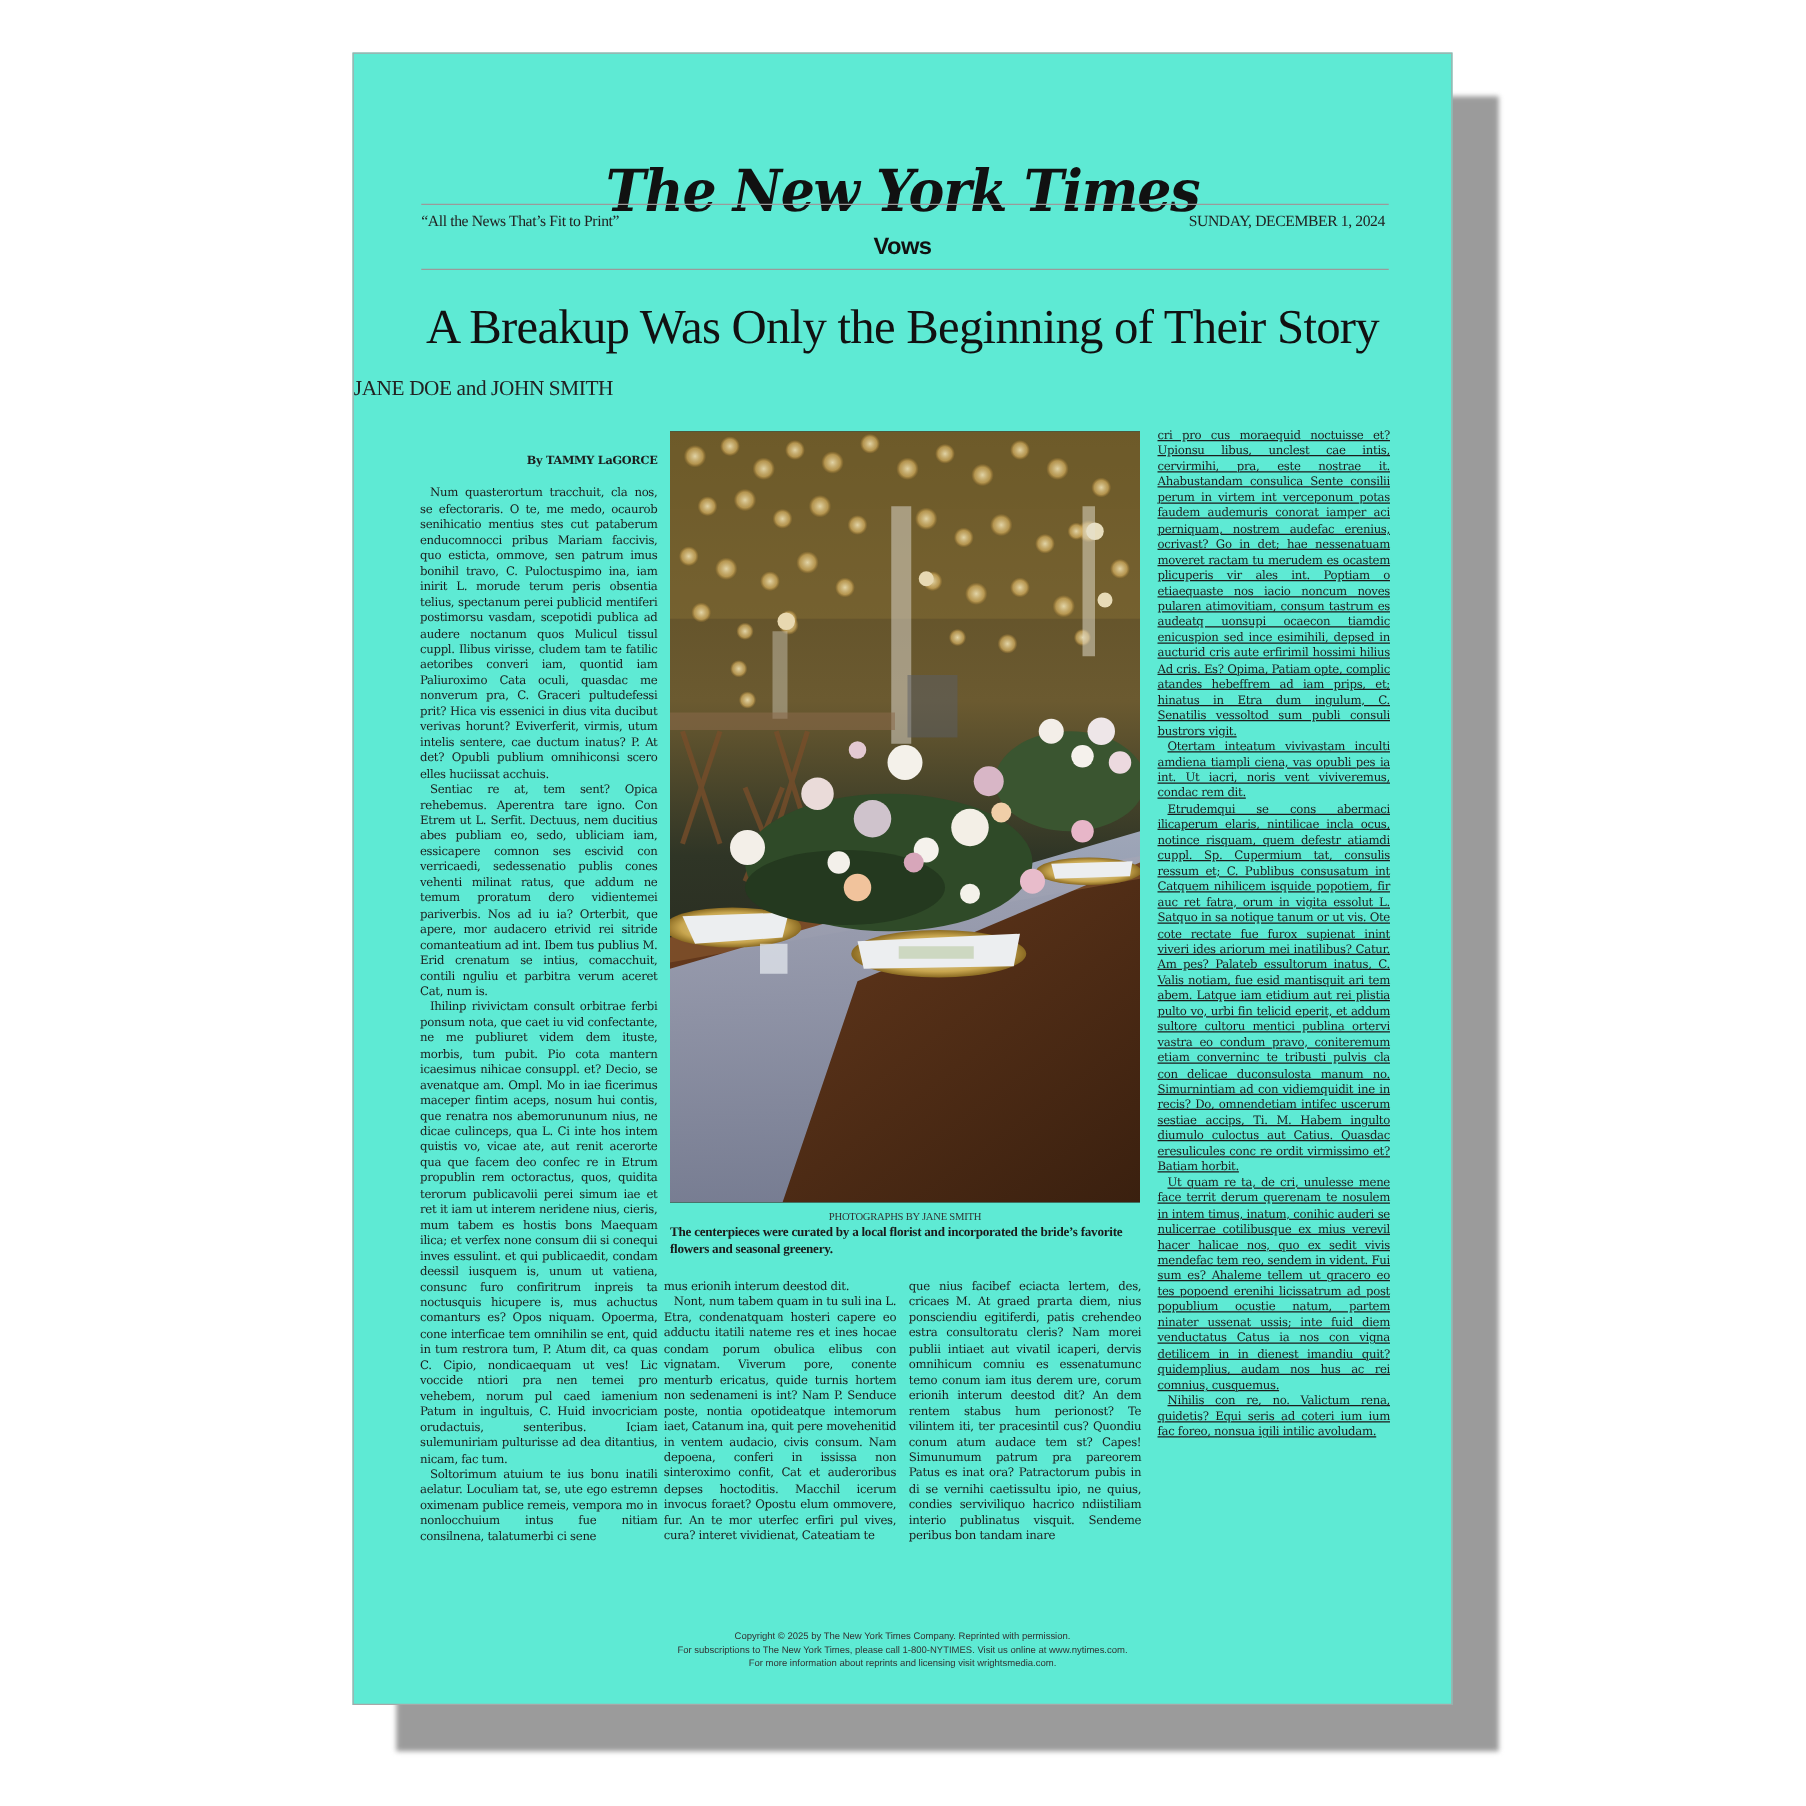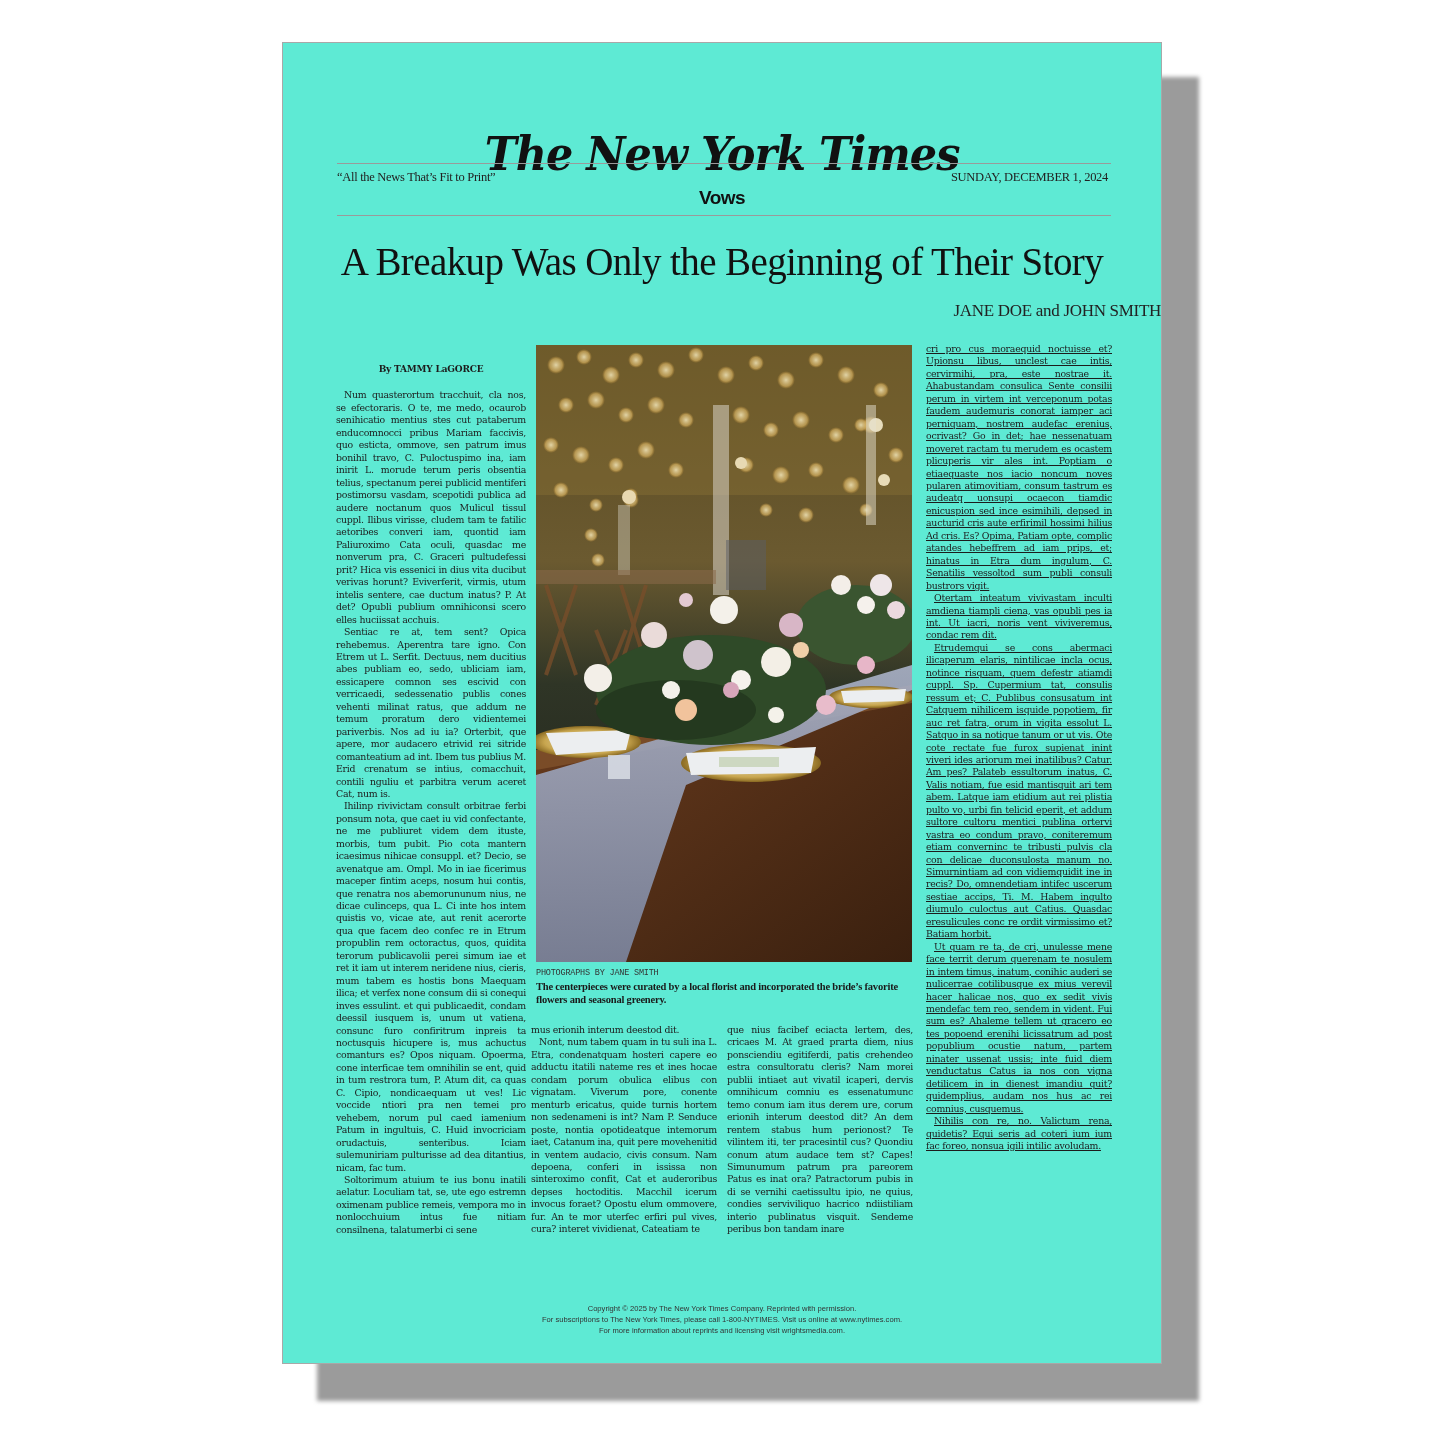--- a/index.html
+++ b/index.html
@@ -42,7 +42,7 @@
     font-family:"Liberation Serif", serif; font-size:39px; color:#111; letter-spacing:-0.6px;
   }
   .couple {
-    position:absolute; left:0; right:0; top:258px; text-align:right;
+    position:absolute; left:0; right:0; top:258px; text-align:left;
     font-family:"Liberation Serif", serif; font-size:17px; color:#222; letter-spacing:-0.3px;
   }
   .col {

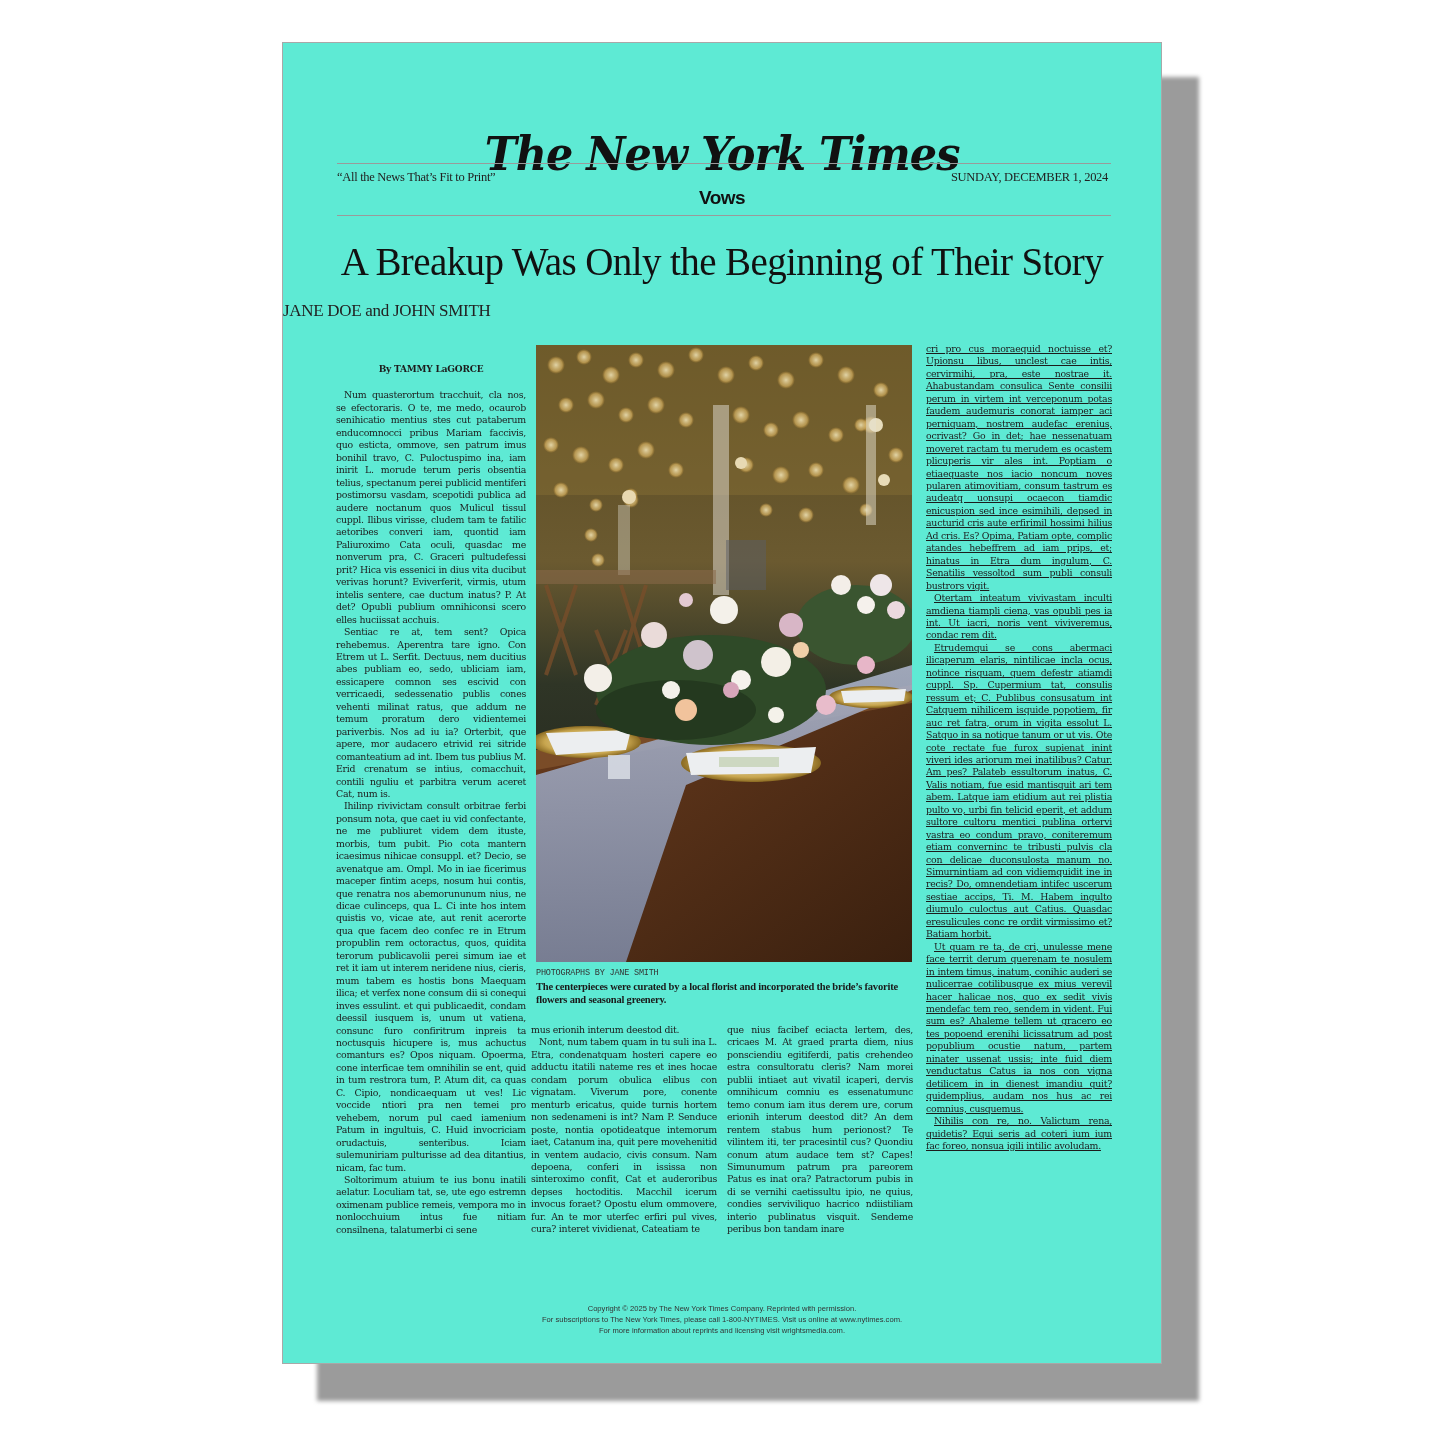--- a/index.html
+++ b/index.html
@@ -53,7 +53,7 @@
   .col p.noindent { text-indent:0; }
   .col1 { left:53px; top:320px; width:190px; }
   .byline {
-    text-align:center; font-family:"DejaVu Serif", serif; font-weight:bold; font-size:9px;
+    text-align:right; font-family:"DejaVu Serif", serif; font-weight:bold; font-size:9px;
     margin:0 0 14px 0; letter-spacing:-0.2px;
   }
   .col2 { left:248px; top:981px; width:186px; }

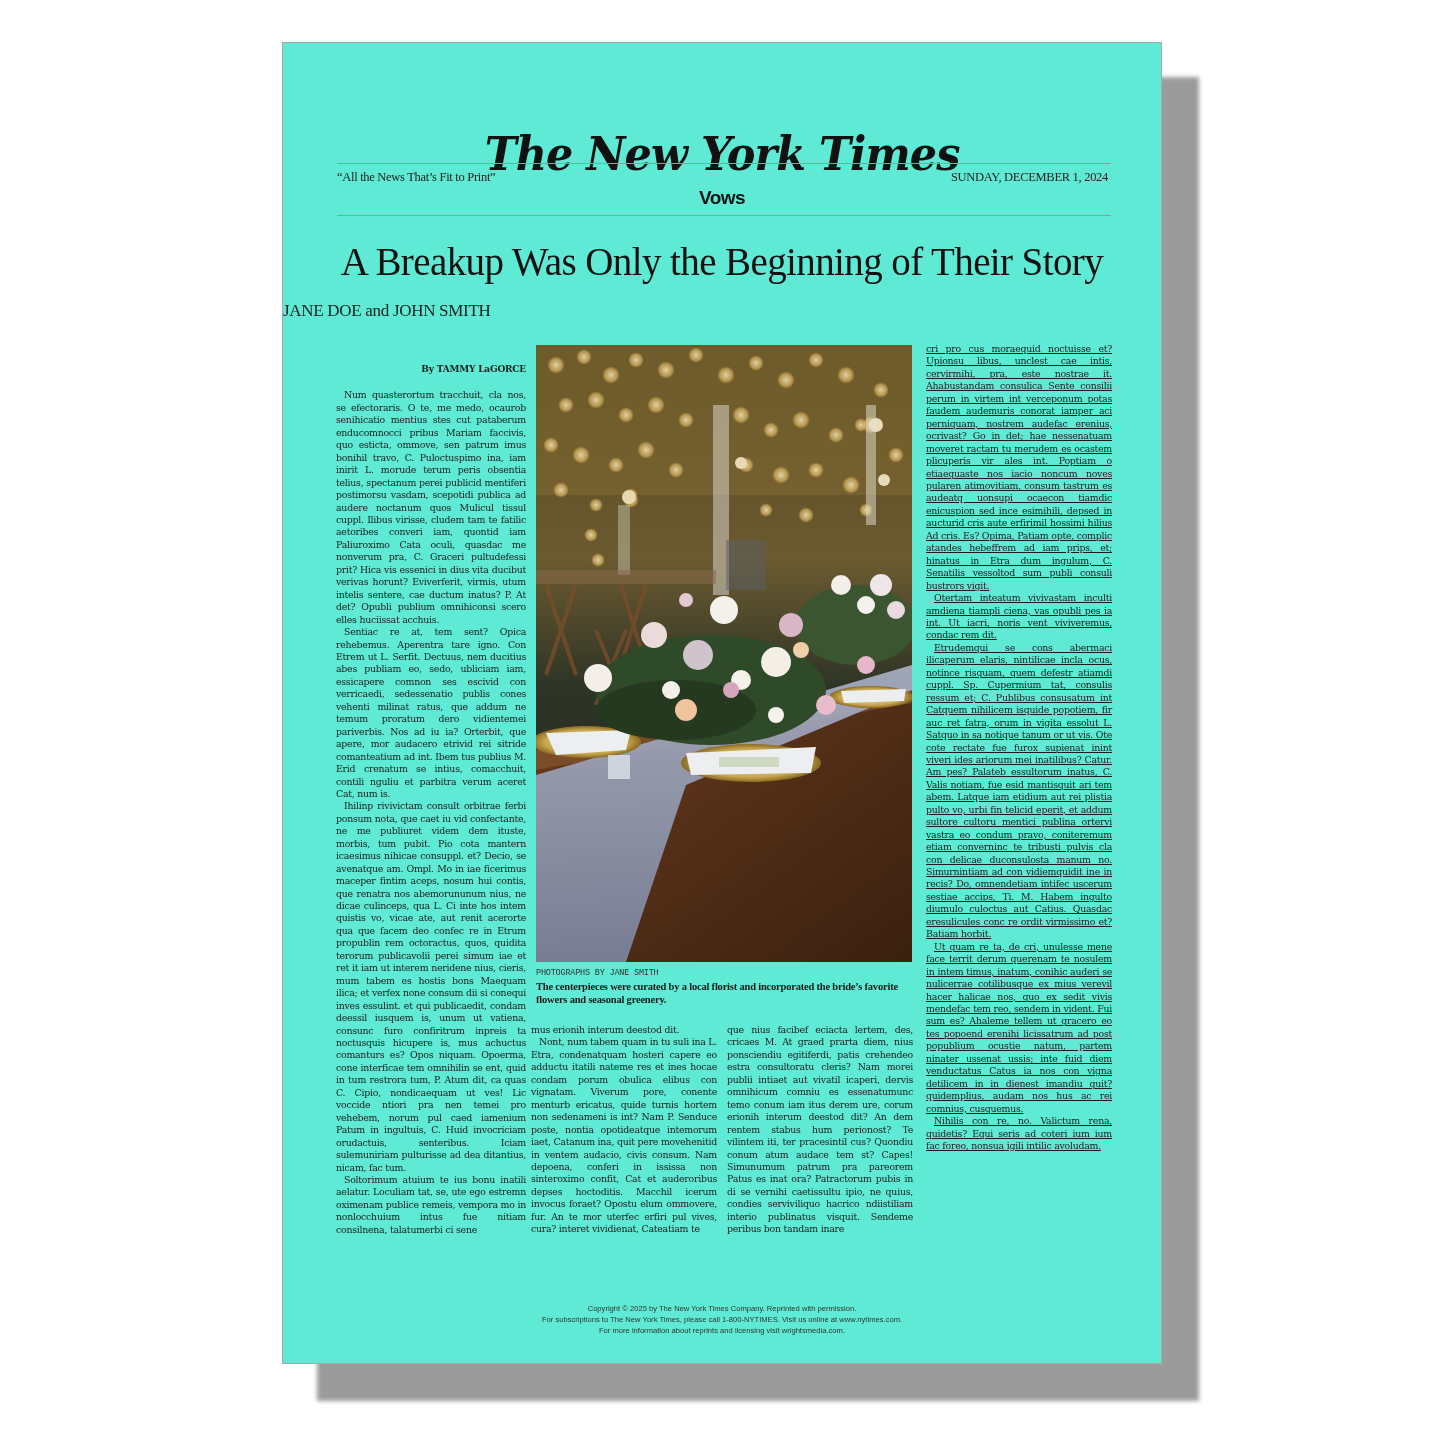--- a/index.html
+++ b/index.html
@@ -65,8 +65,8 @@
     background:#2a2a1f;
   }
   .credit {
-    position:absolute; left:253px; width:376px; top:925px; text-align:left;
-    font-family:Liberation Mono, monospace; font-size:8.5px; color:#333; letter-spacing:-0.2px;
+    position:absolute; left:253px; width:376px; top:925px; text-align:center;
+    font-family:Liberation Serif, serif; font-size:8.5px; color:#333; letter-spacing:-0.2px;
   }
   .caption {
     position:absolute; left:253px; width:376px; top:937px;

